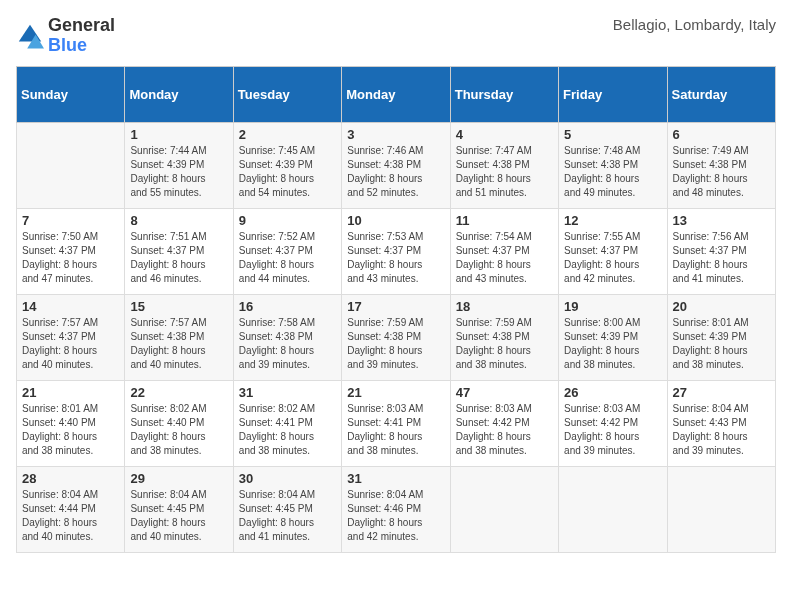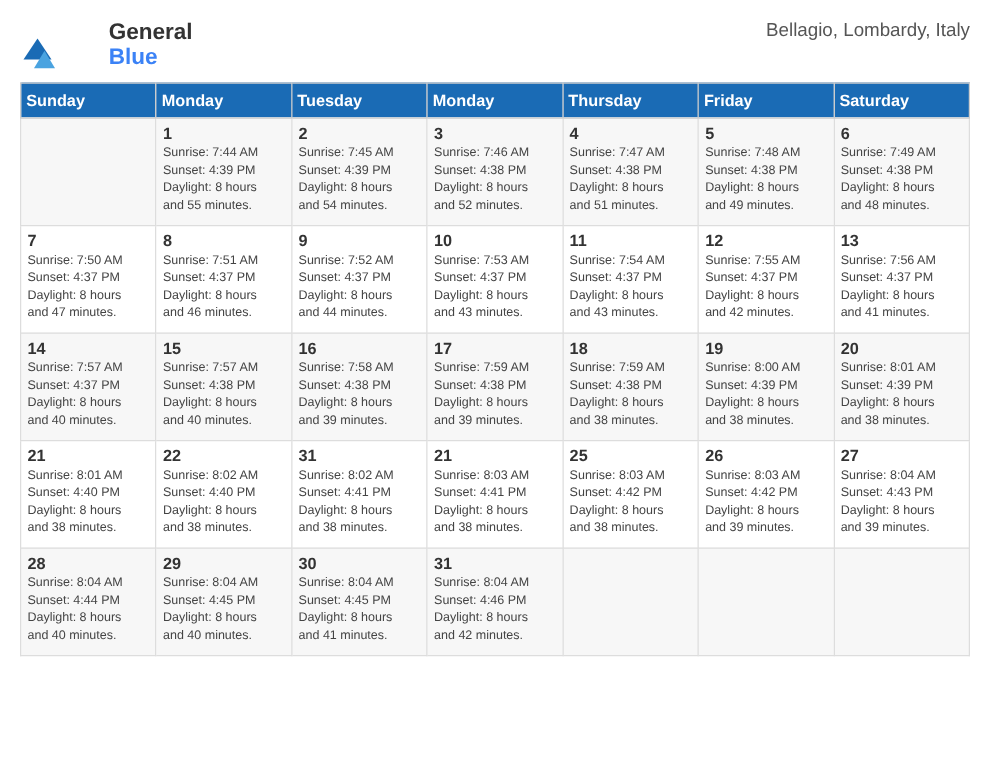--- a/index.html
+++ b/index.html
@@ -18,8 +18,7 @@
     }
     .logo {
       display: flex;
-      align-items: flex-end;
-      gap: 39px;
+      align-items: center;
     }
     .logo-text {
       display: flex;

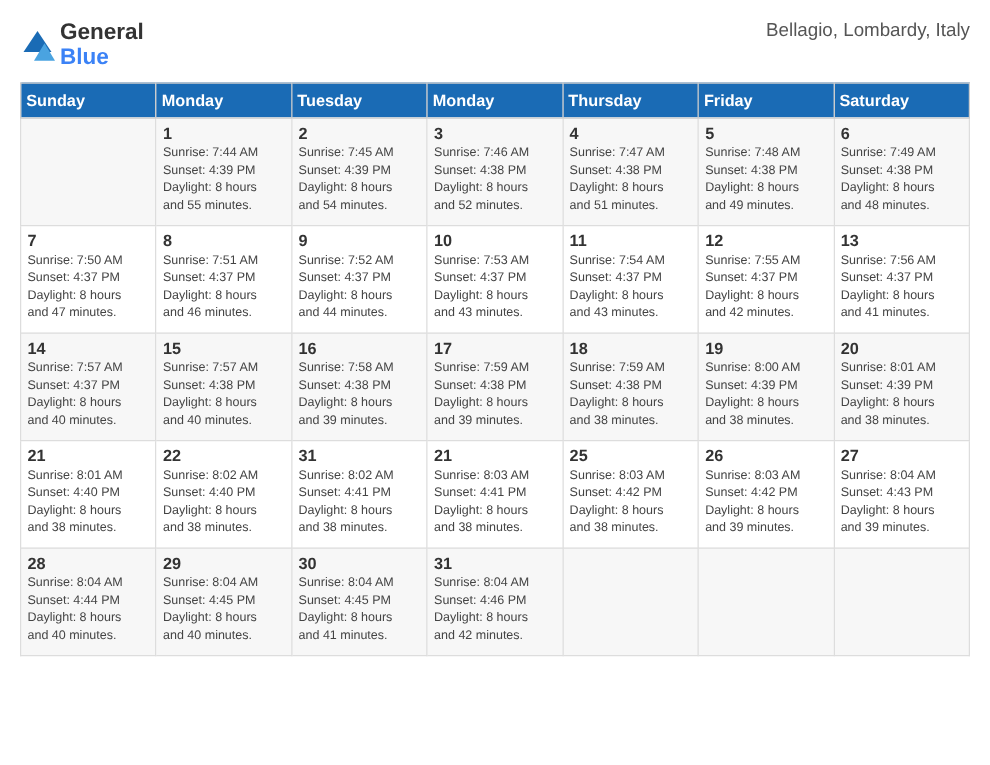--- a/index.html
+++ b/index.html
@@ -62,7 +62,7 @@
       color: #fff;
       font-size: 13px;
       font-weight: bold;
-      padding: 6px 4px;
+      padding: 20px 4px;
       text-align: left;
       border: 1px solid #ccc;
     }

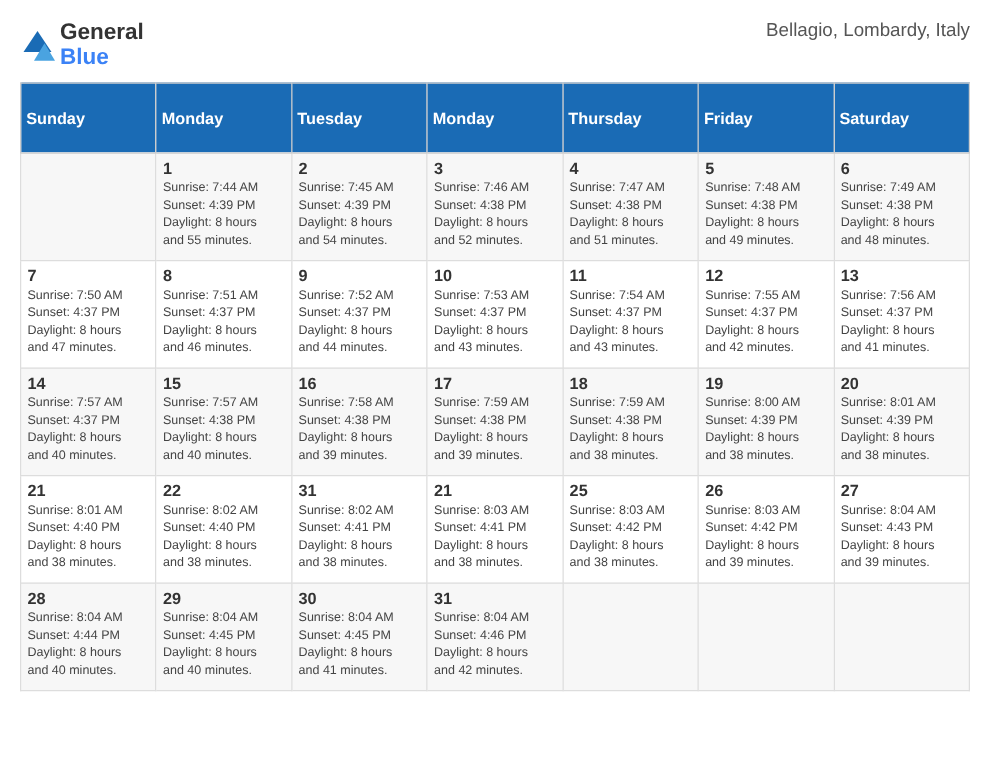--- a/index.html
+++ b/index.html
@@ -230,7 +230,7 @@
           <div class="day-info">Sunrise: 8:03 AM<br>Sunset: 4:41 PM<br>Daylight: 8 hours<br>and 38 minutes.</div>
         </td>
         <td>
-          <span class="day-number">25</span>
+          <span class="day-number">47</span>
           <div class="day-info">Sunrise: 8:03 AM<br>Sunset: 4:42 PM<br>Daylight: 8 hours<br>and 38 minutes.</div>
         </td>
         <td>

